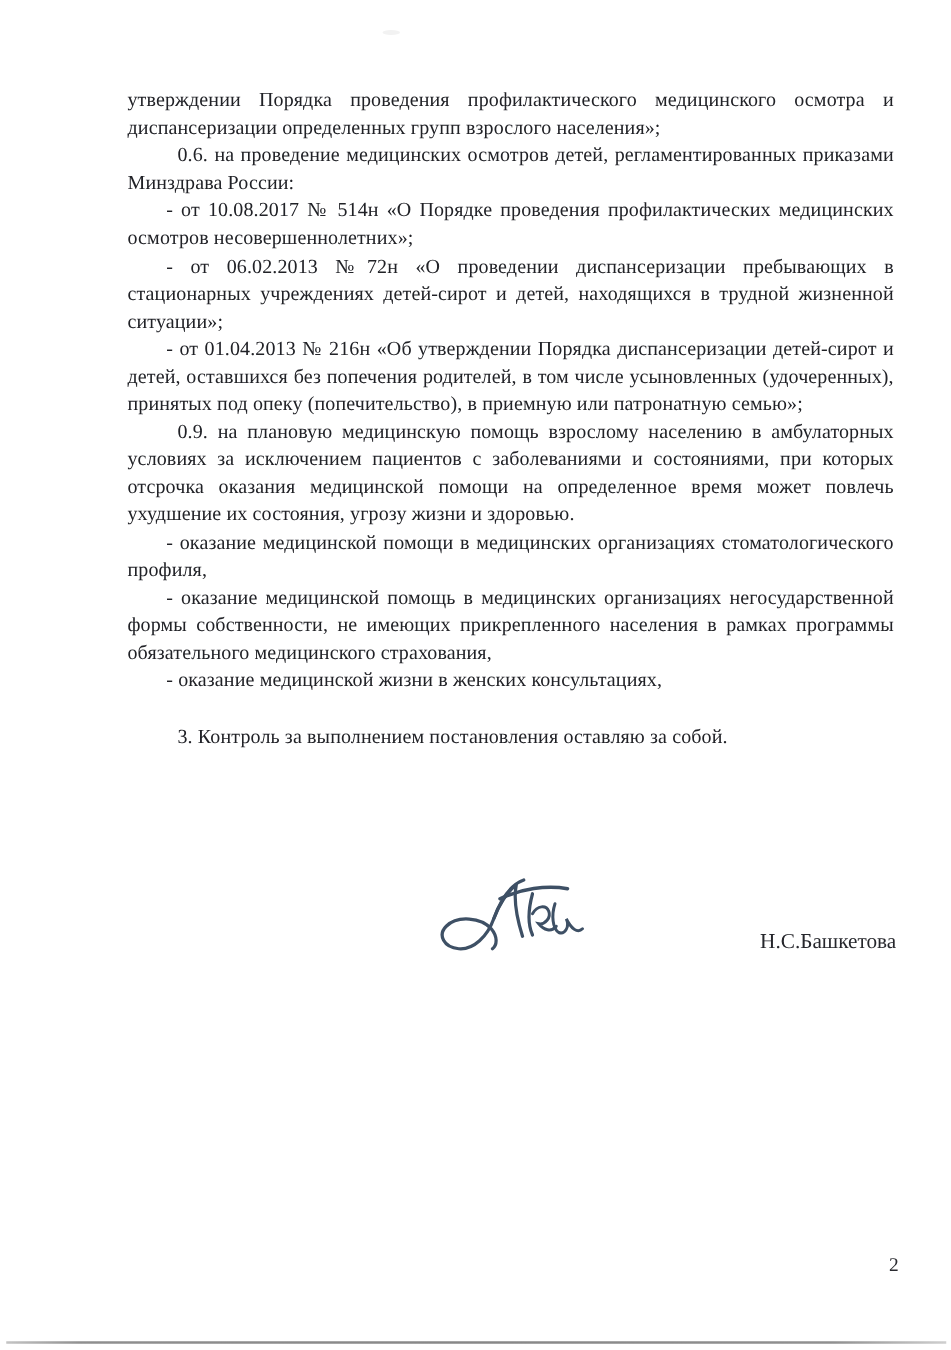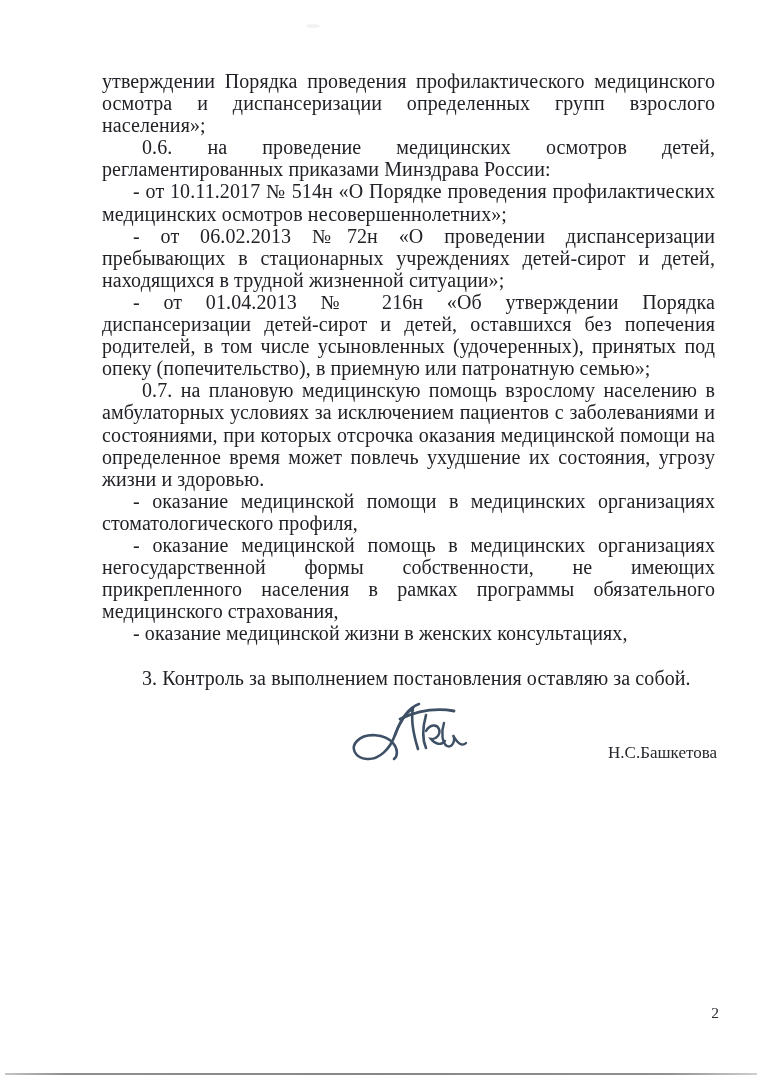--- a/index.html
+++ b/index.html
@@ -21,7 +21,7 @@
     left: 102px;
     top: 70px;
     width: 613px;
-    font-size: 20px;
+    font-size: 16px;
     line-height: 22.1px;
     text-align: justify;
     letter-spacing: 0.1px;

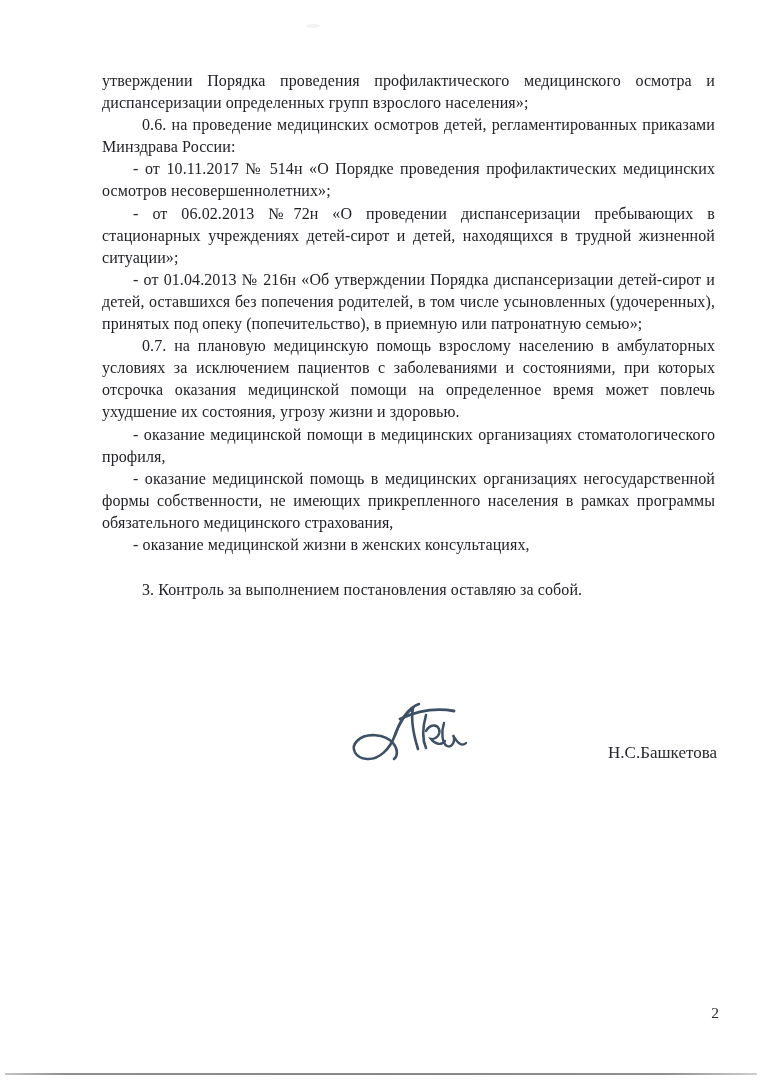--- a/index.html
+++ b/index.html
@@ -86,7 +86,7 @@
   <div class="doc-body">
     <p class="p-plain">утверждении Порядка проведения профилактического медицинского осмотра и диспансеризации определенных групп взрослого населения»;</p>
     <p class="p-indent">0.6. на проведение медицинских осмотров детей, регламентированных приказами Минздрава России:</p>
-    <p class="p-dash">- от 10.11.2017 № 514н «О Порядке проведения профилактических медицинских осмотров несовершеннолетних»;</p>
+    <p class="p-dash">- от 10.08.2017 № 514н «О Порядке проведения профилактических медицинских осмотров несовершеннолетних»;</p>
     <p class="p-dash">- от 06.02.2013 №72н «О проведении диспансеризации пребывающих в стационарных учреждениях детей-сирот и детей, находящихся в трудной жизненной ситуации»;</p>
     <p class="p-dash">- от 01.04.2013 № 216н «Об утверждении Порядка диспансеризации детей-сирот и детей, оставшихся без попечения родителей, в том числе усыновленных (удочеренных), принятых под опеку (попечительство), в приемную или патронатную семью»;</p>
     <p class="p-indent">0.7. на плановую медицинскую помощь взрослому населению в амбулаторных условиях за исключением пациентов с заболеваниями и состояниями, при которых отсрочка оказания медицинской помощи на определенное время может повлечь ухудшение их состояния, угрозу жизни и здоровью.</p>

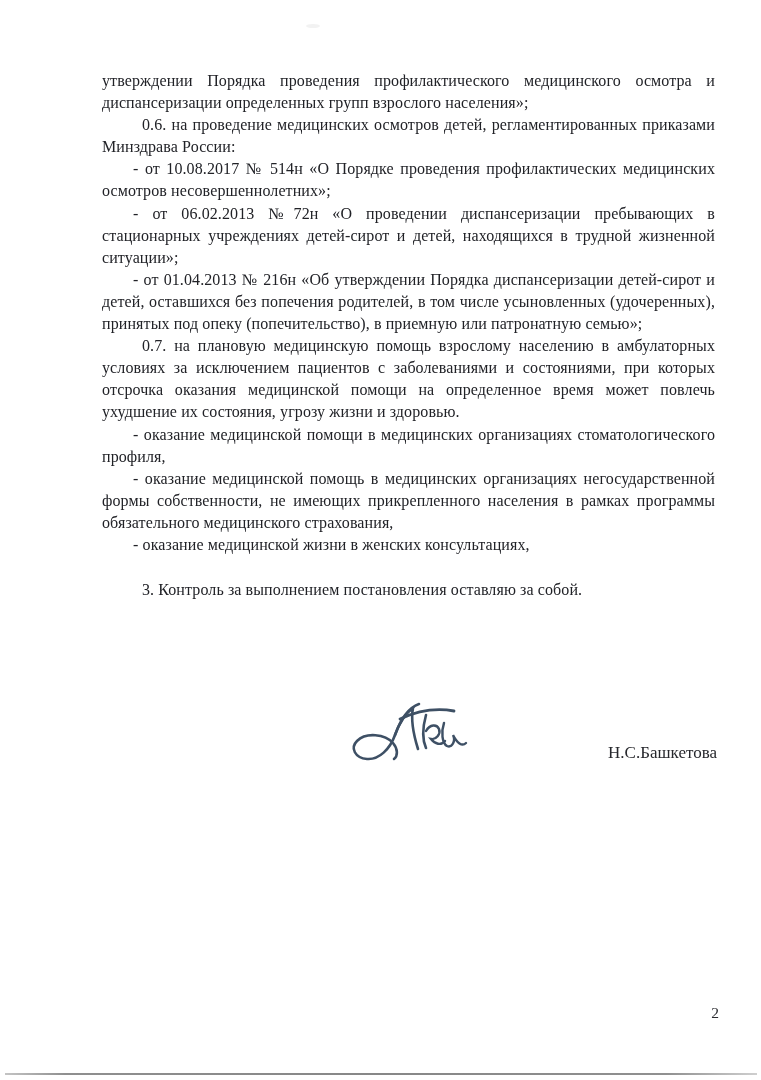--- a/index.html
+++ b/index.html
@@ -89,7 +89,7 @@
     <p class="p-dash">- от 10.08.2017 № 514н «О Порядке проведения профилактических медицинских осмотров несовершеннолетних»;</p>
     <p class="p-dash">- от 06.02.2013 №72н «О проведении диспансеризации пребывающих в стационарных учреждениях детей-сирот и детей, находящихся в трудной жизненной ситуации»;</p>
     <p class="p-dash">- от 01.04.2013 № 216н «Об утверждении Порядка диспансеризации детей-сирот и детей, оставшихся без попечения родителей, в том числе усыновленных (удочеренных), принятых под опеку (попечительство), в приемную или патронатную семью»;</p>
-    <p class="p-indent">0.7. на плановую медицинскую помощь взрослому населению в амбулаторных условиях за исключением пациентов с заболеваниями и состояниями, при которых отсрочка оказания медицинской помощи на определенное время может повлечь ухудшение их состояния, угрозу жизни и здоровью.</p>
+    <p class="p-indent">0.9. на плановую медицинскую помощь взрослому населению в амбулаторных условиях за исключением пациентов с заболеваниями и состояниями, при которых отсрочка оказания медицинской помощи на определенное время может повлечь ухудшение их состояния, угрозу жизни и здоровью.</p>
     <p class="p-dash">- оказание медицинской помощи в медицинских организациях стоматологического профиля,</p>
     <p class="p-dash">- оказание медицинской помощь в медицинских организациях негосударственной формы собственности, не имеющих прикрепленного населения в рамках программы обязательного медицинского страхования,</p>
     <p class="p-dash">- оказание медицинской жизни в женских консультациях,</p>

